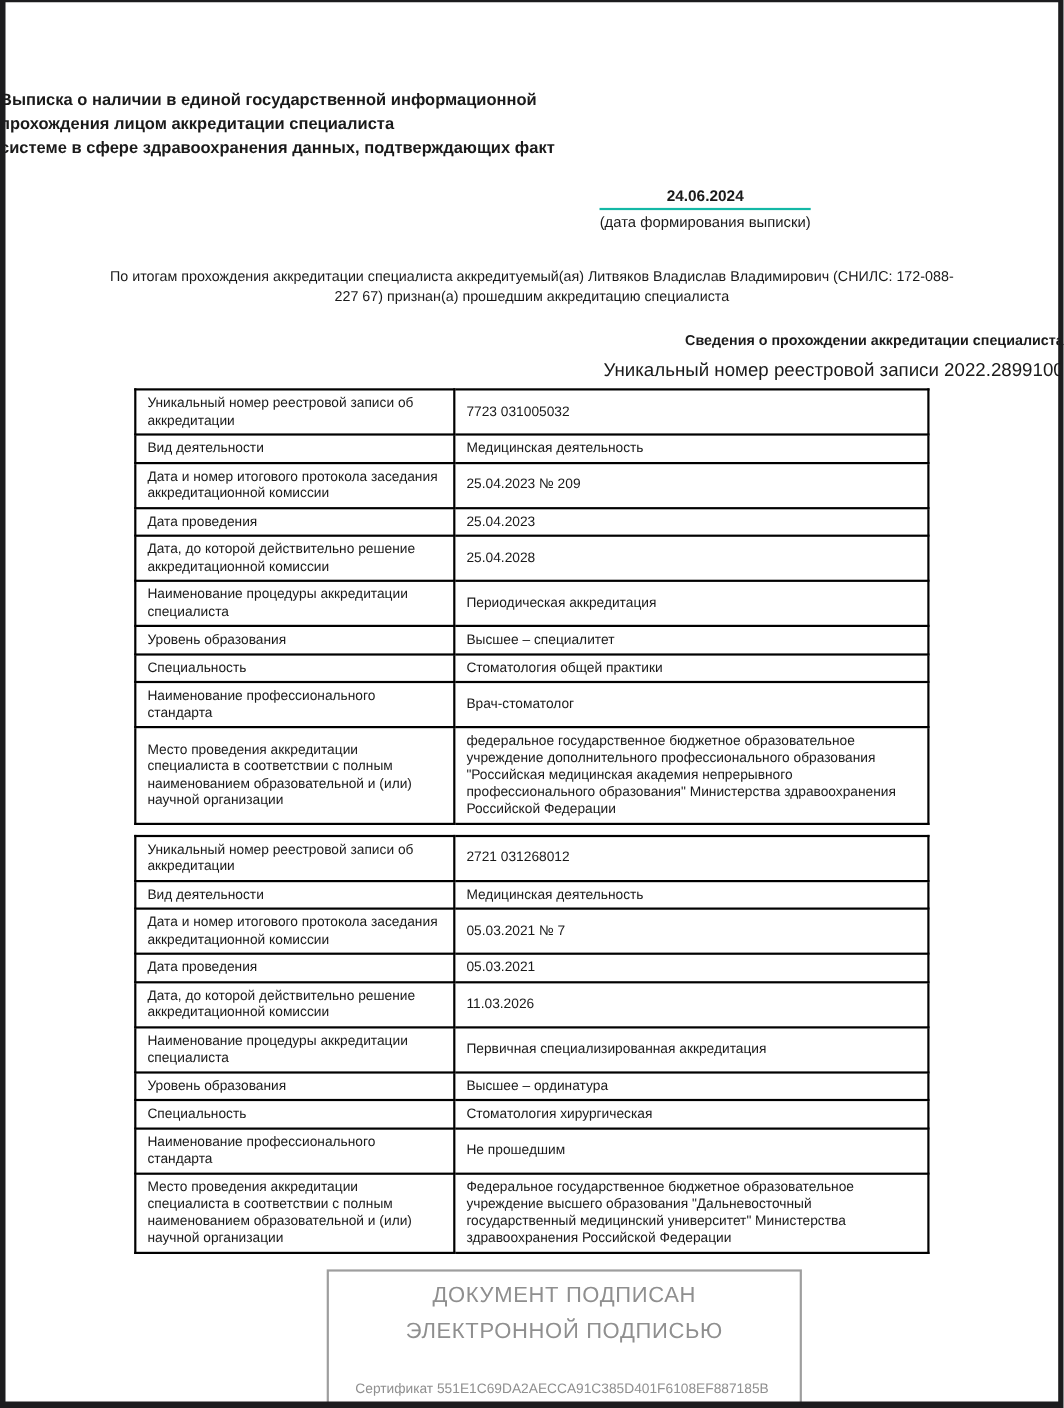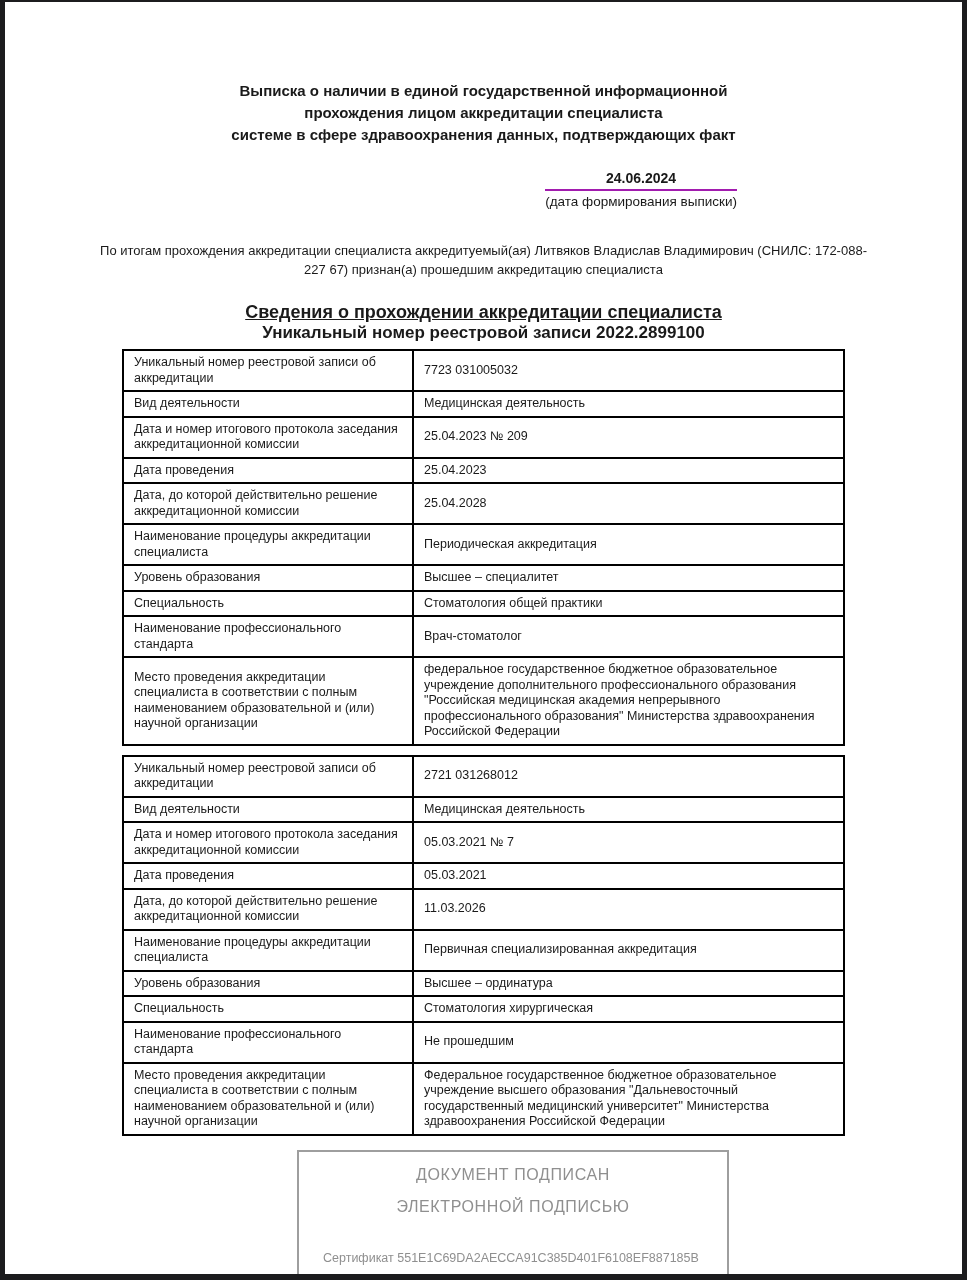--- a/index.html
+++ b/index.html
@@ -22,7 +22,7 @@
   }
   .doc-title {
     padding-top: 80px;
-    text-align: center;
+    text-align: left;
     font-weight: bold;
     font-size: 15px;
     line-height: 22px;

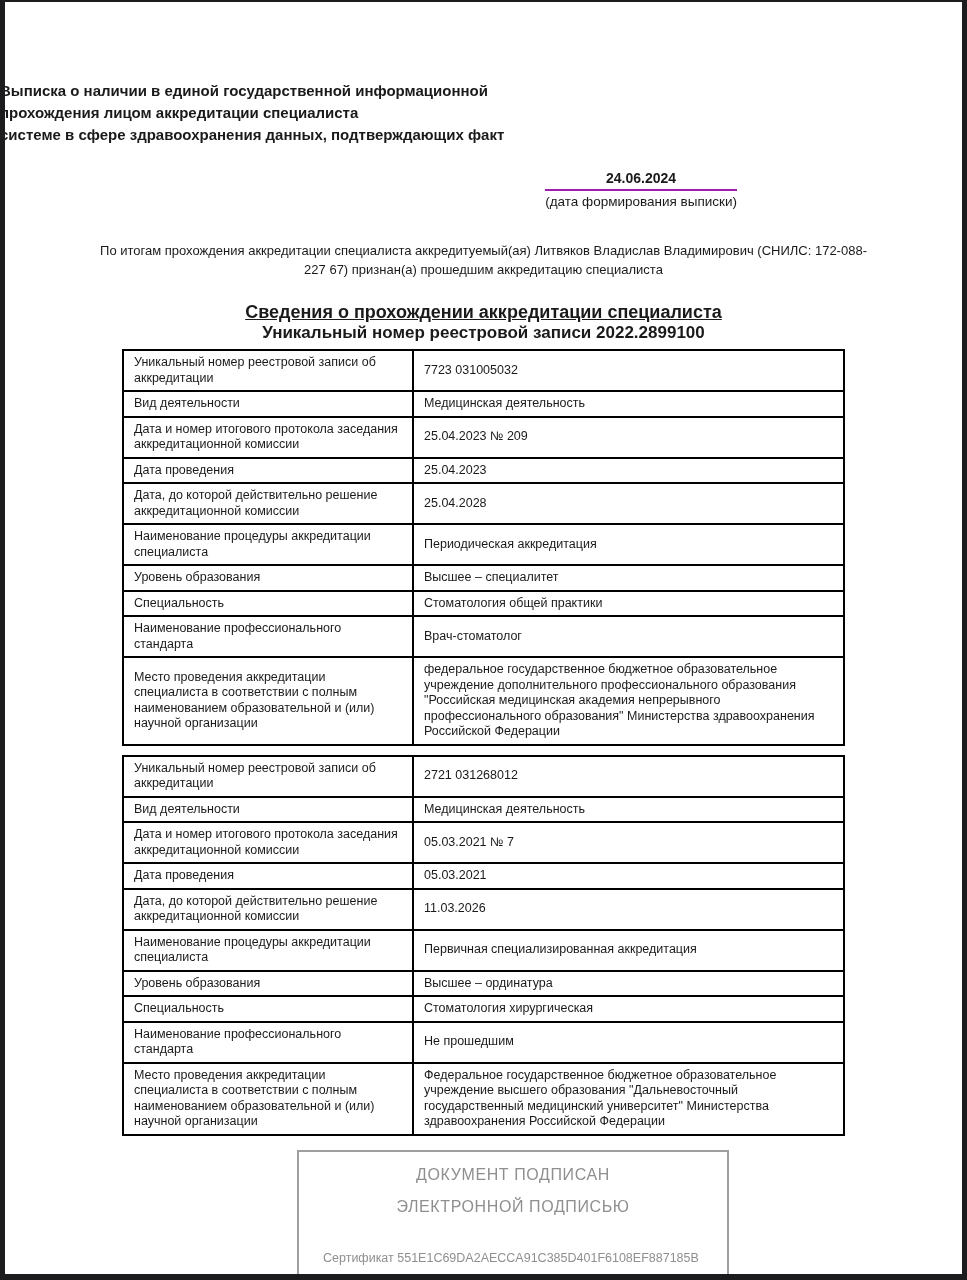--- a/index.html
+++ b/index.html
@@ -36,7 +36,7 @@
     font-weight: bold;
     font-size: 14px;
     padding: 0 16px 3px;
-    border-bottom: 2px solid #a21caf;
+    border-bottom: 2px solid #14b8a6;
   }
   .date-caption { font-size: 13.5px; padding-top: 3px; }
   .intro {

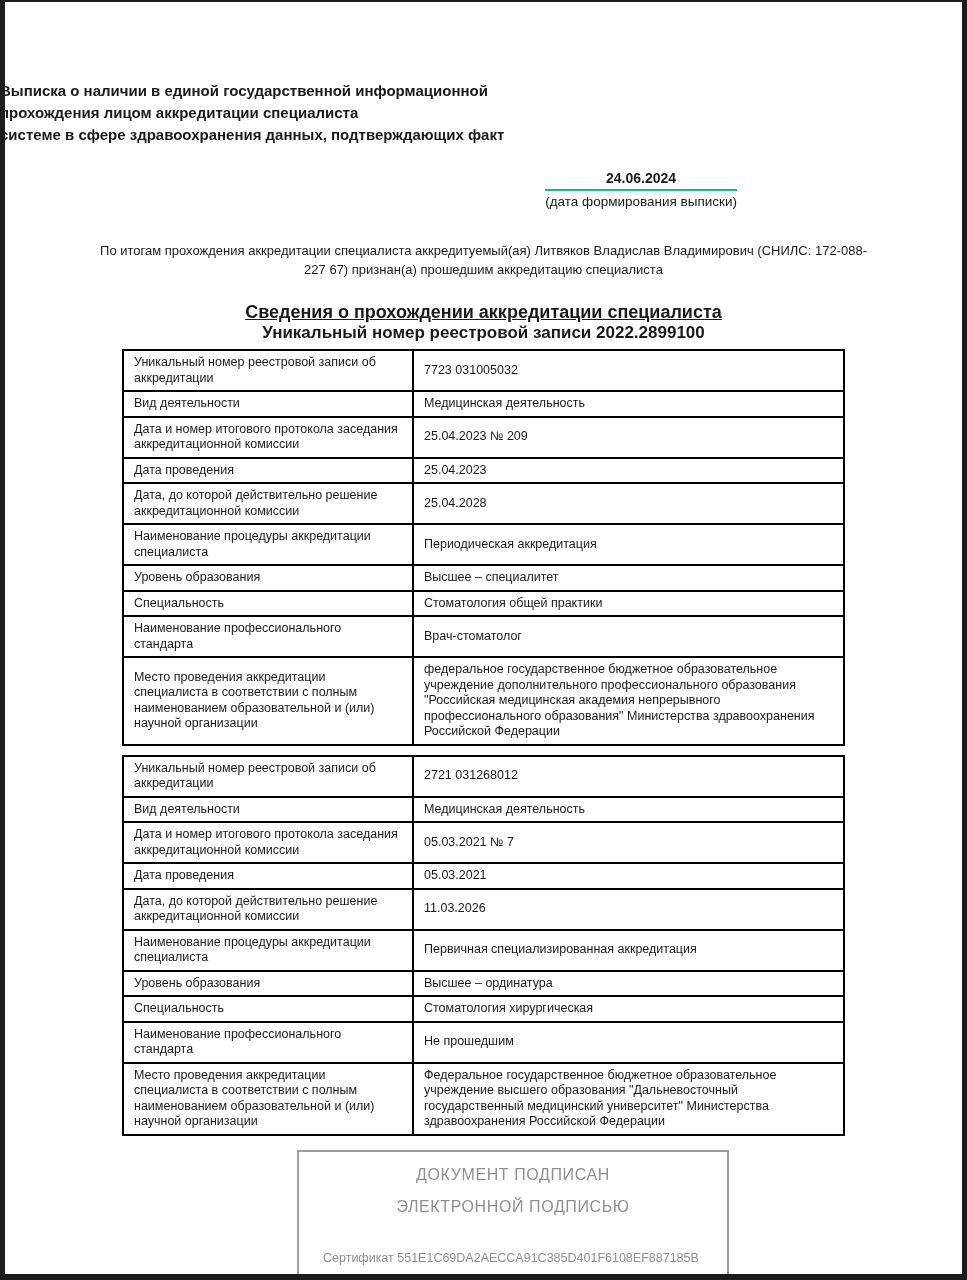--- a/index.html
+++ b/index.html
@@ -47,10 +47,9 @@
   }
   .section-heading {
     margin-top: 23px;
-    text-align: center;
-    font-weight: bold;
-    font-size: 18px;
-    text-decoration: underline;
+    text-align: right;
+    font-weight: bold;
+    font-size: 13px;
   }
   .registry-heading {
     text-align: center;

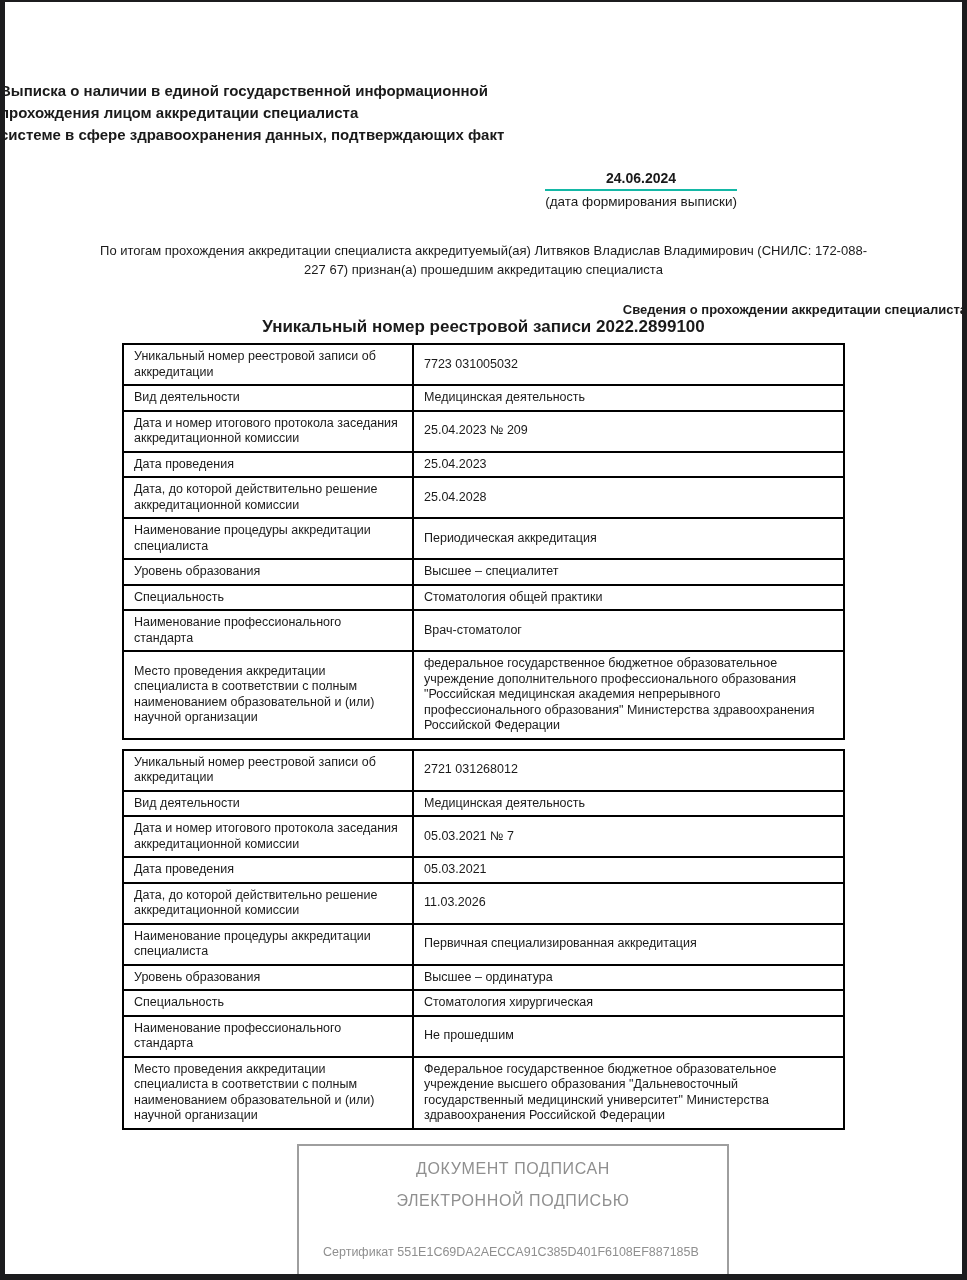--- a/index.html
+++ b/index.html
@@ -52,8 +52,9 @@
     font-size: 13px;
   }
   .registry-heading {
-    text-align: center;
-    font-weight: bold;
+    margin-top: 10px;
+    text-align: right;
+    font-weight: normal;
     font-size: 17px;
   }
   table.acc-table {

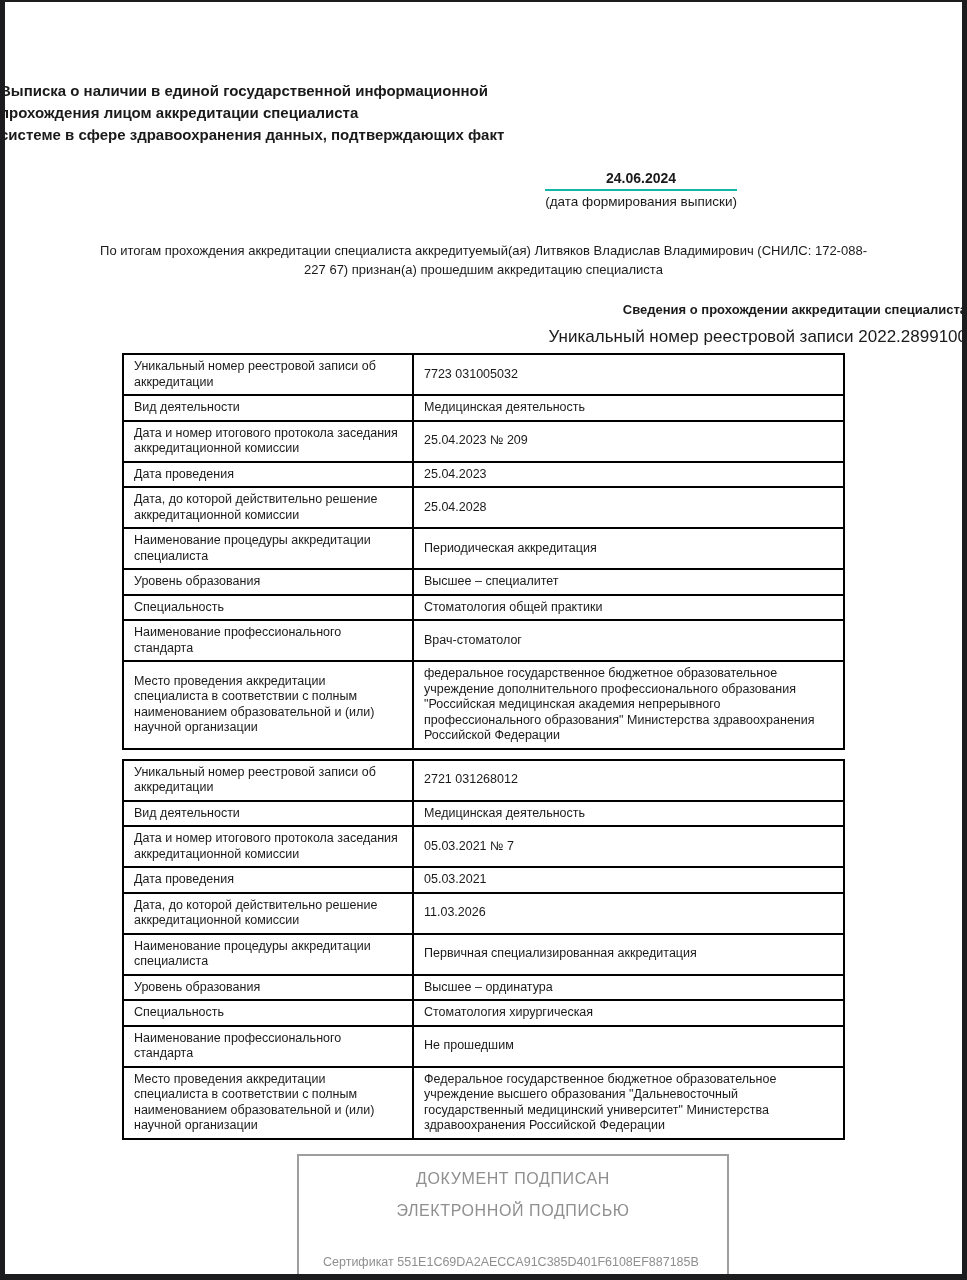--- a/index.html
+++ b/index.html
@@ -84,7 +84,7 @@
   }
   .sig-heading {
     text-align: center;
-    font-size: 16px;
+    font-size: 20px;
     line-height: 17px;
     letter-spacing: 0.6px;
     margin-top: 4px;

